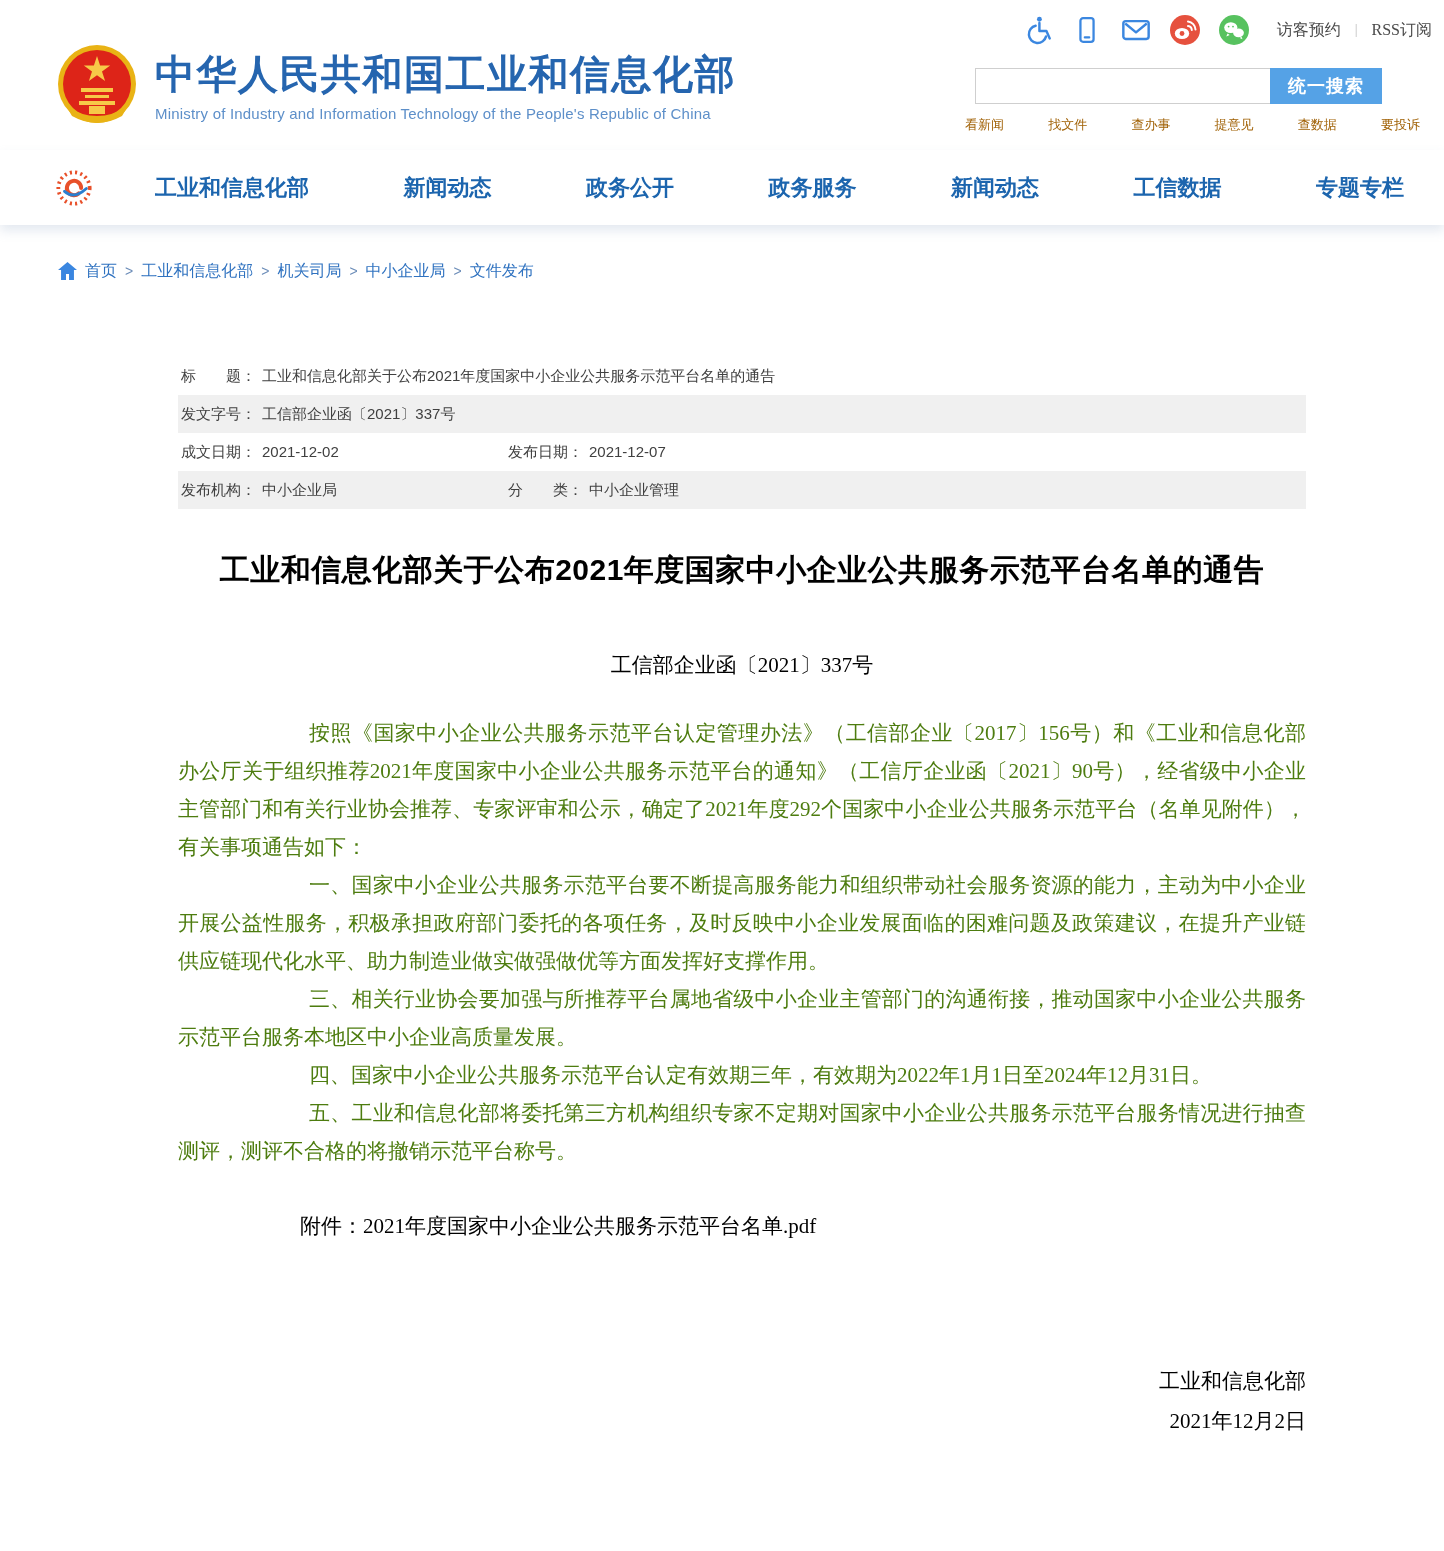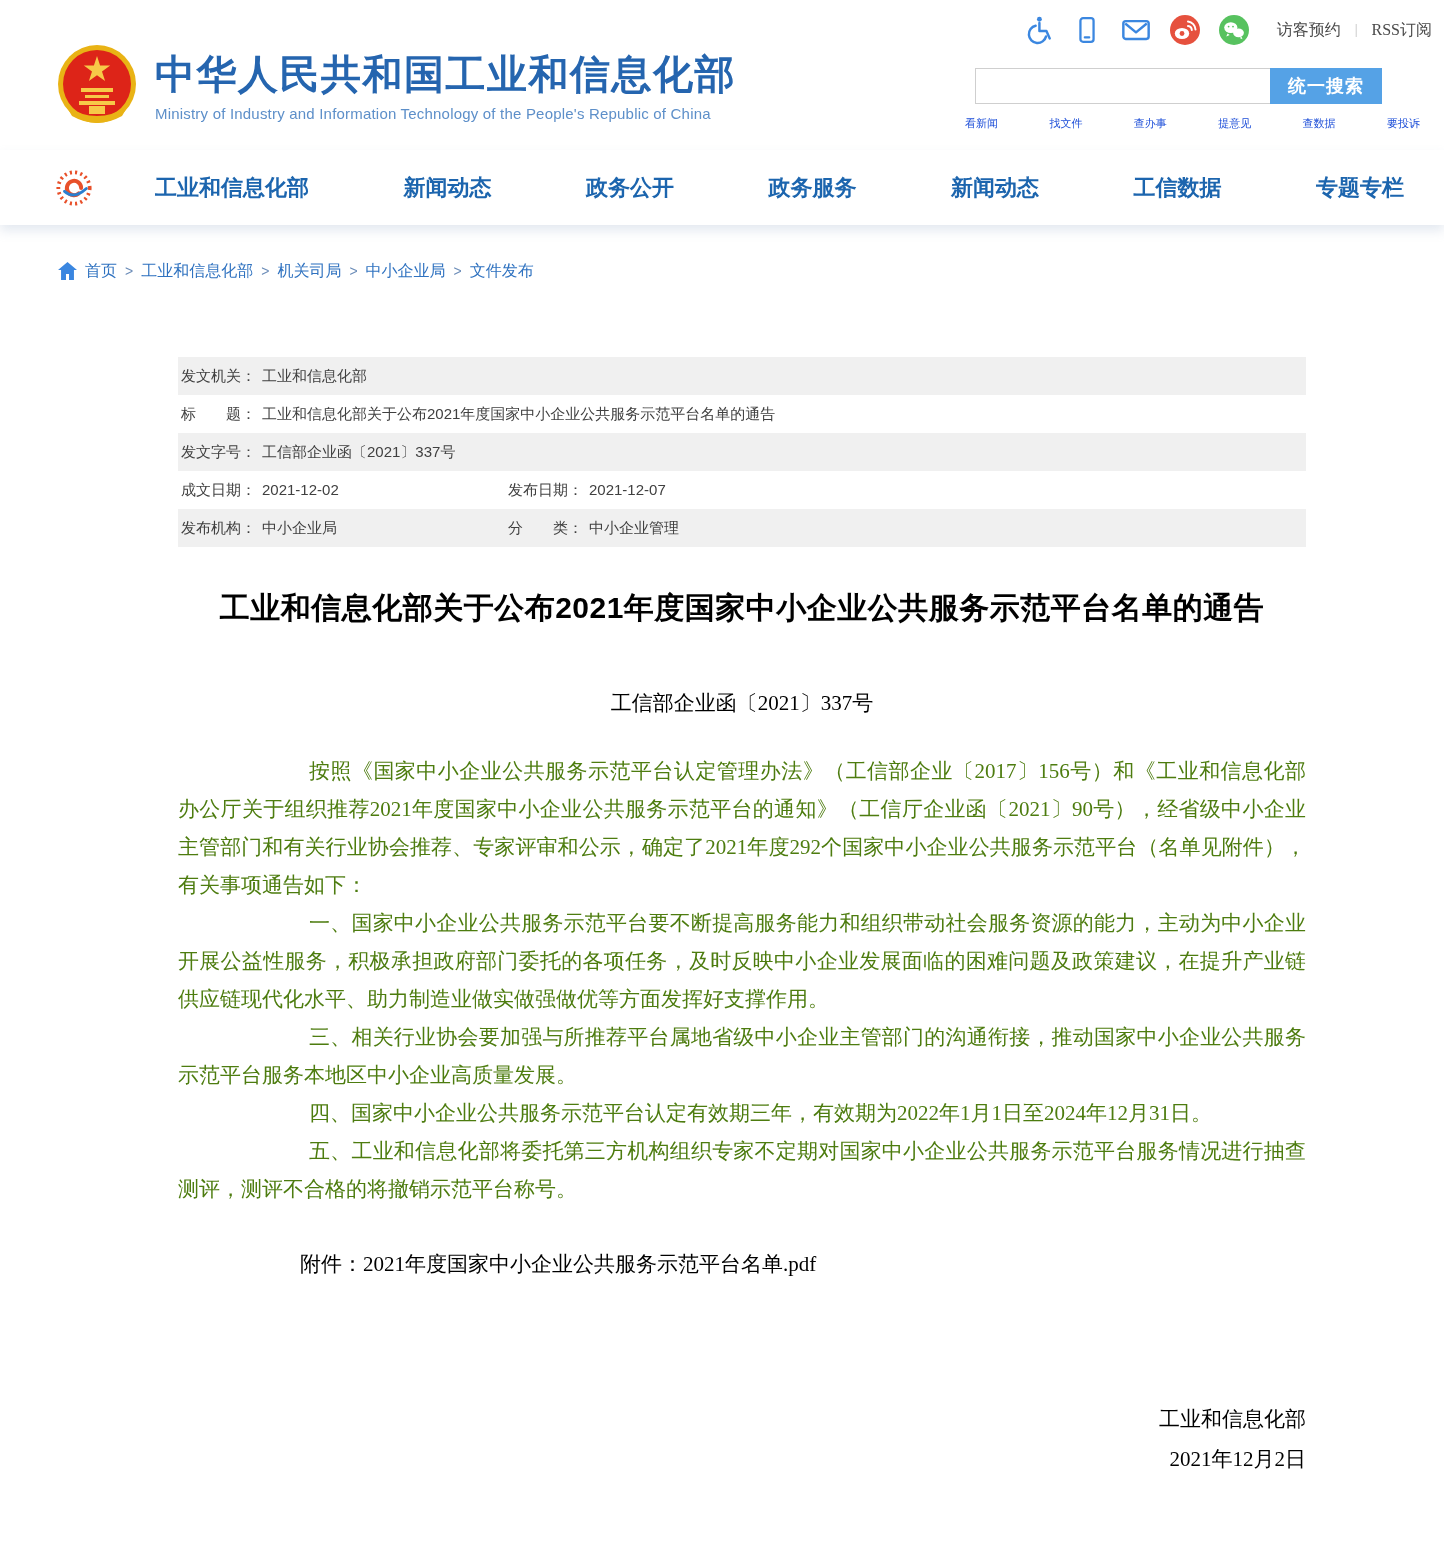--- a/index.html
+++ b/index.html
@@ -28,7 +28,7 @@
   .search-input { flex:1; height:36px; border:1px solid #cfcfcf; border-right:none; outline:none; padding:0 10px; font-size:15px; }
   .search-btn { width:112px; height:36px; border:none; background:#55a2e6; color:#fff; font-size:18px; font-weight:bold; cursor:pointer; font-family:inherit; letter-spacing:1px; }
 
-  .quick-links { position:absolute; left:965px; top:116px; width:455px; display:flex; justify-content:space-between; font-size:11px; color:#1d4ed8; }
+  .quick-links { position:absolute; left:965px; top:116px; width:455px; display:flex; justify-content:space-between; font-size:13px; color:#a16207; }
   .quick-links span { cursor:pointer; }
 
   

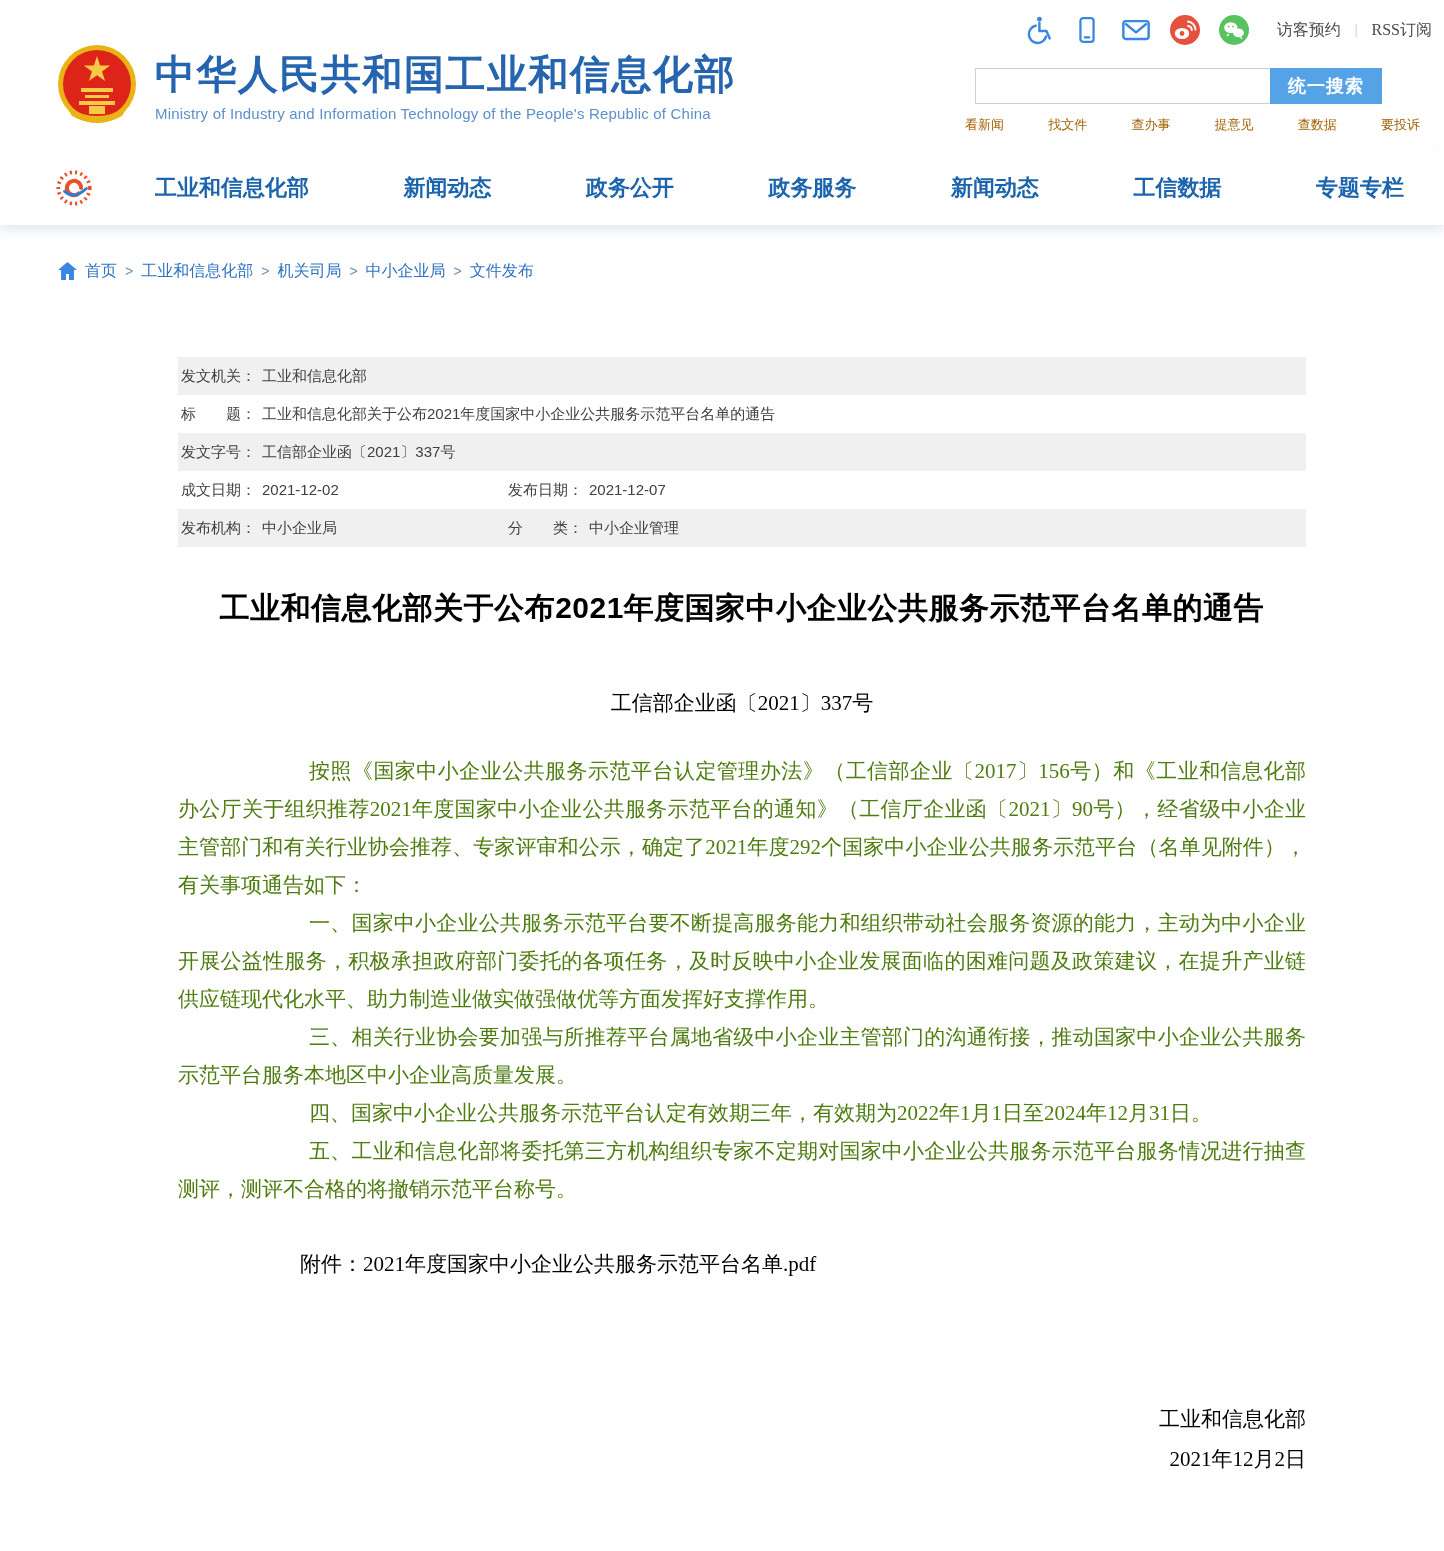--- a/index.html
+++ b/index.html
@@ -190,9 +190,6 @@
   <div class="content">
 
     <div class="meta-table">
-      <div class="meta-row gray">
-        <span class="meta-label">发文机关：</span><span class="meta-value">工业和信息化部</span>
-      </div>
       <div class="meta-row">
         <span class="meta-label">标　　题：</span><span class="meta-value">工业和信息化部关于公布2021年度国家中小企业公共服务示范平台名单的通告</span>
       </div>

